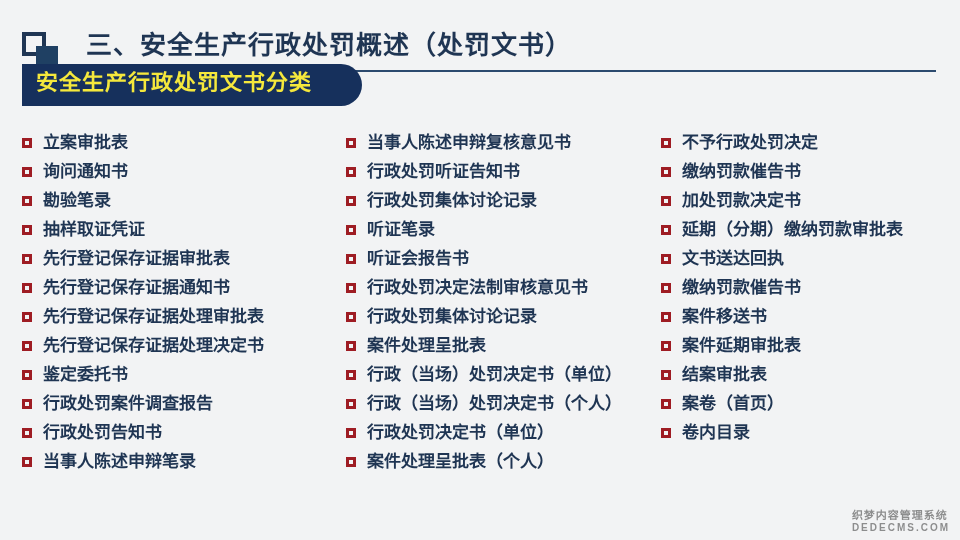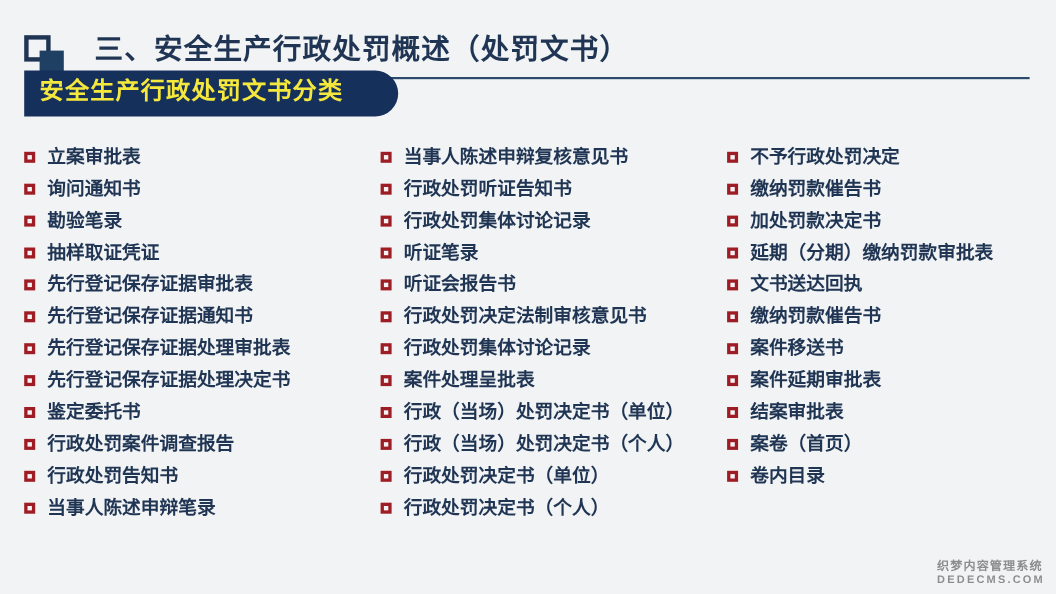--- a/index.html
+++ b/index.html
@@ -191,7 +191,7 @@
         </div>
         <div class="doc-item">
           <span class="bullet"></span>
-          <span class="doc-label">行政处罚决定书（个人）</span>
+          <span class="doc-label">案件处理呈批表（个人）</span>
         </div>
       </div>
     <div class="col col-3">

